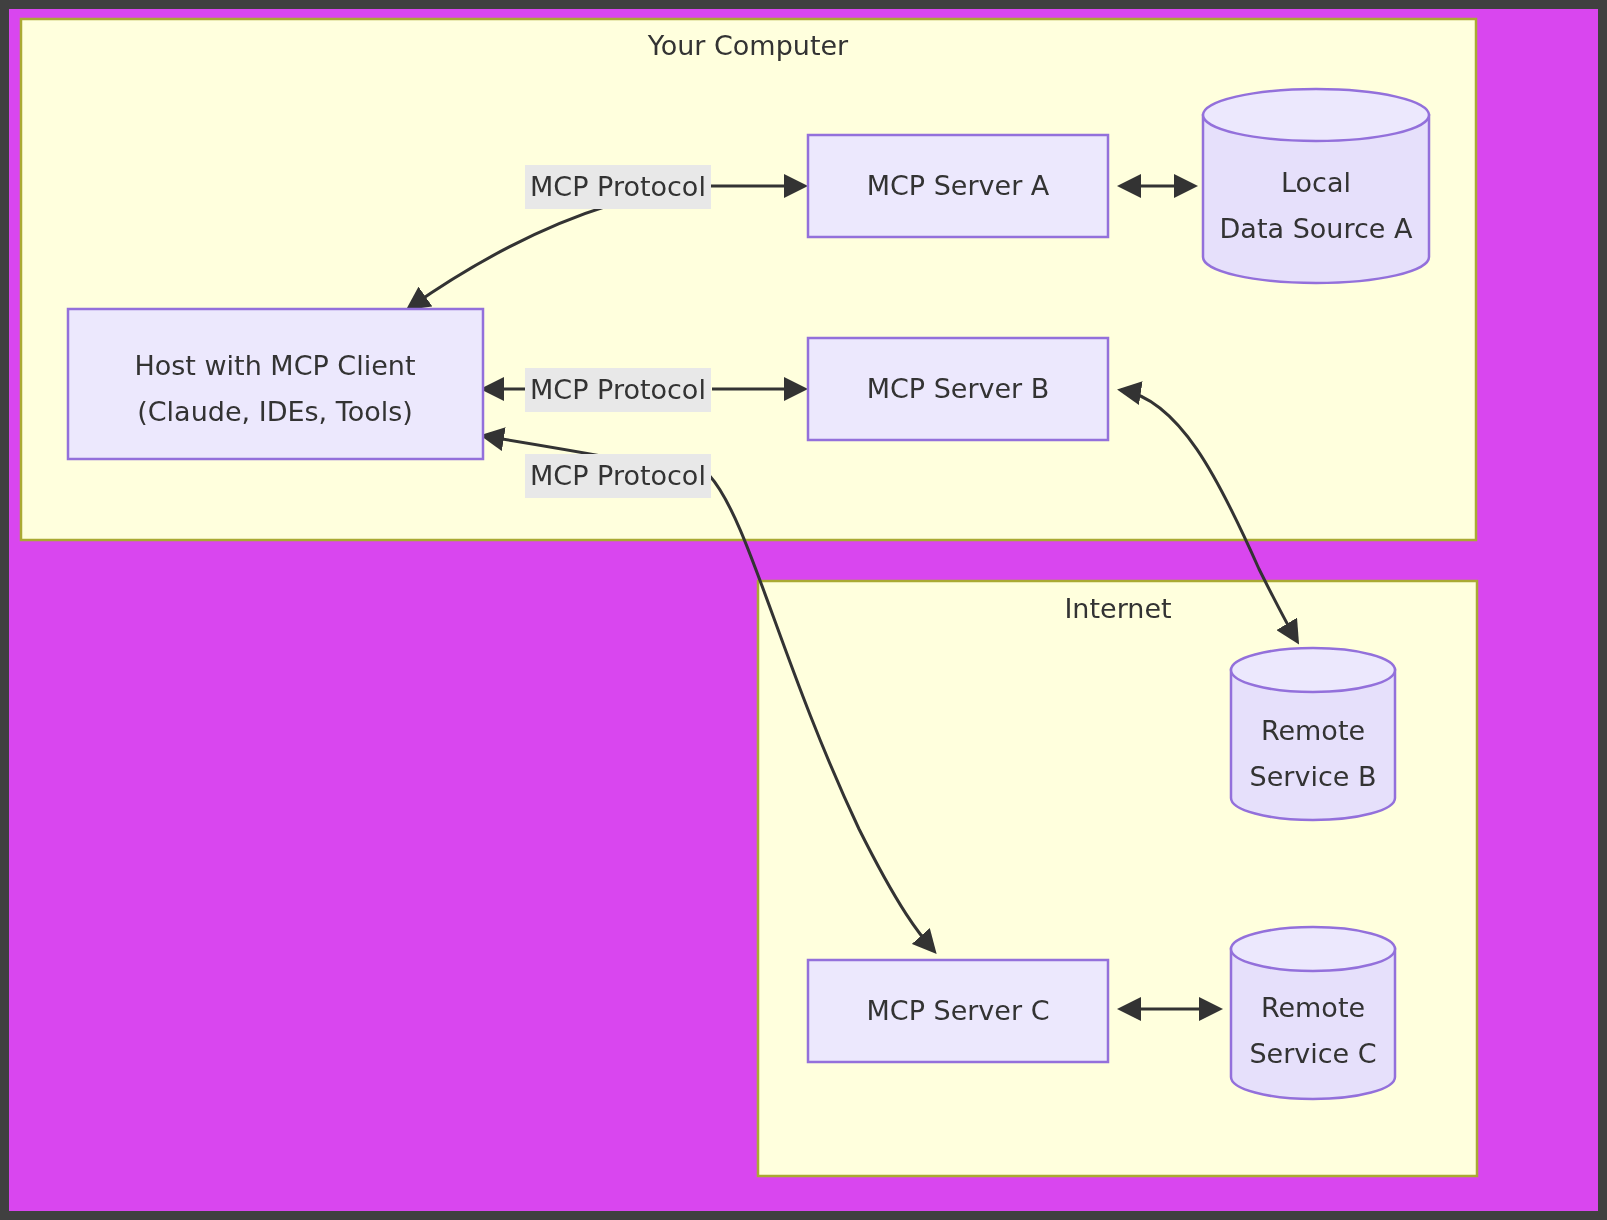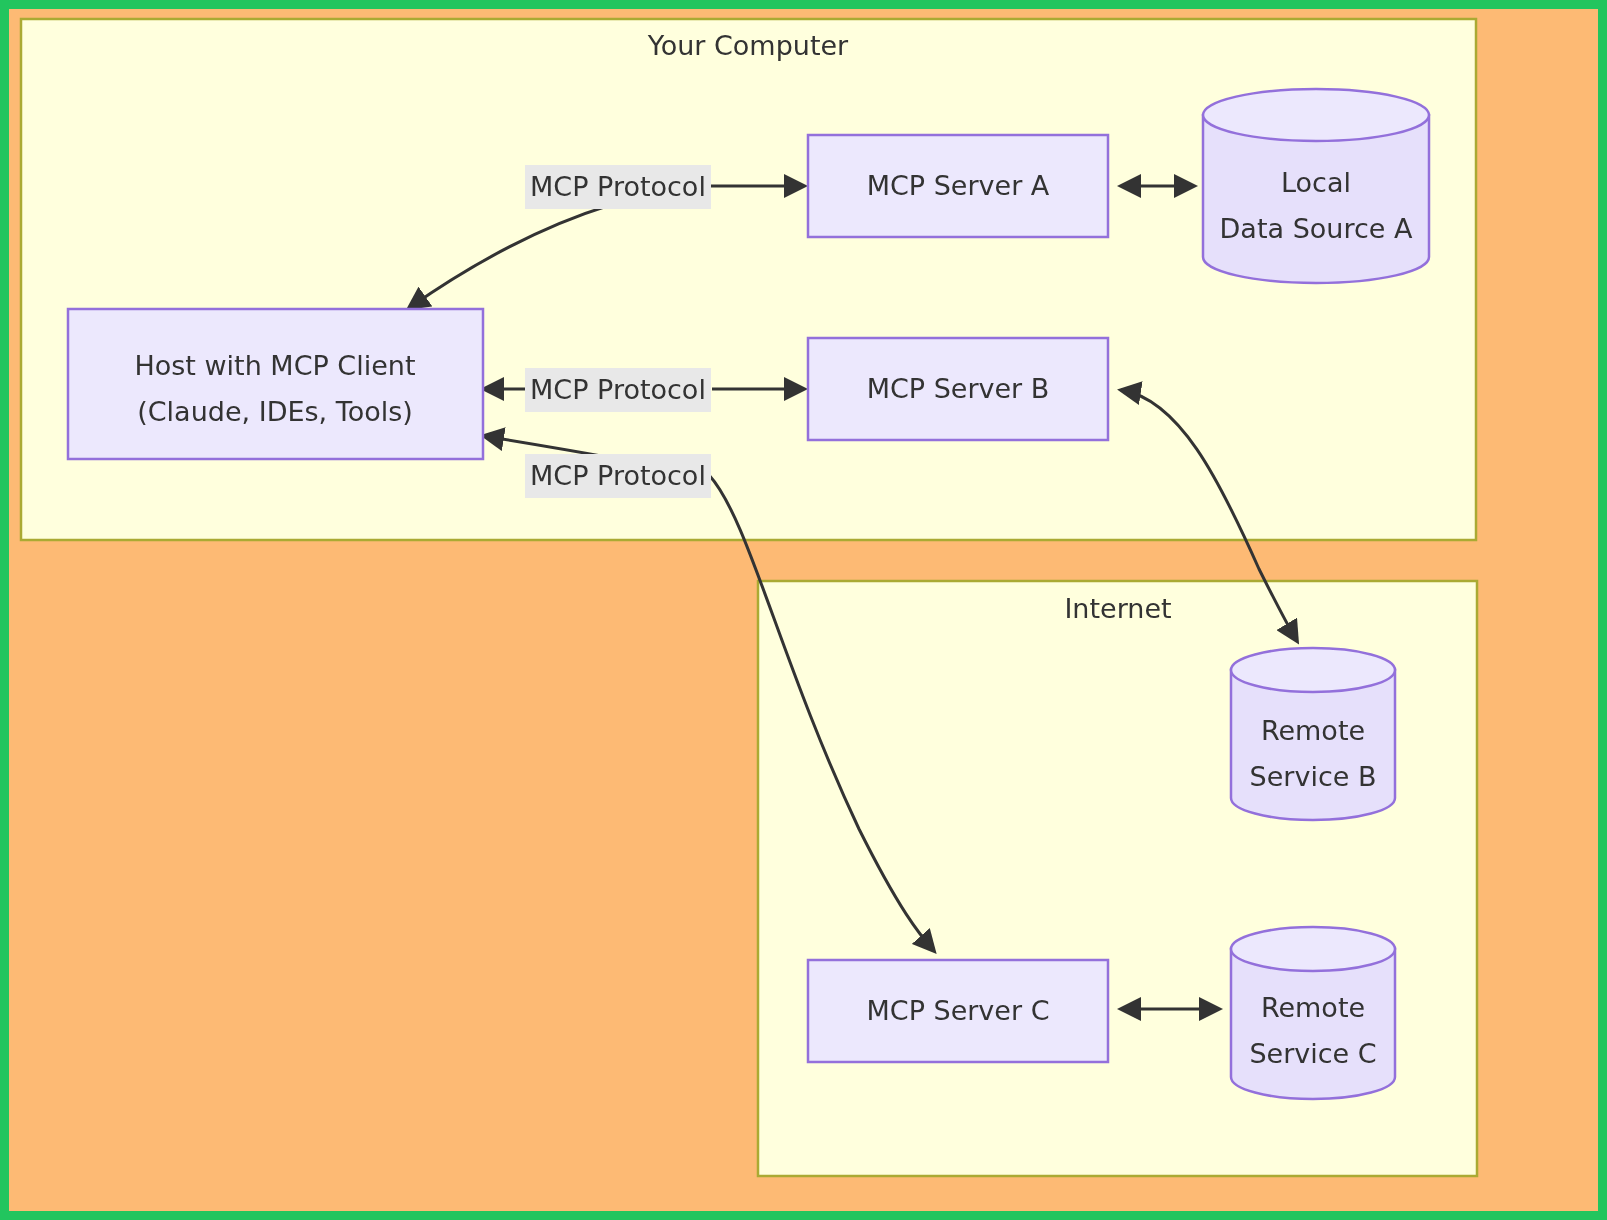--- a/index.html
+++ b/index.html
@@ -17,8 +17,8 @@
     width: 1607px;
     height: 1220px;
     box-sizing: border-box;
-    border: 9px solid #22c55e;
-    background: #fdba74;
+    border: 9px solid #404040;
+    background: #d946ef;
     overflow: hidden;
   }
   #diagram {

